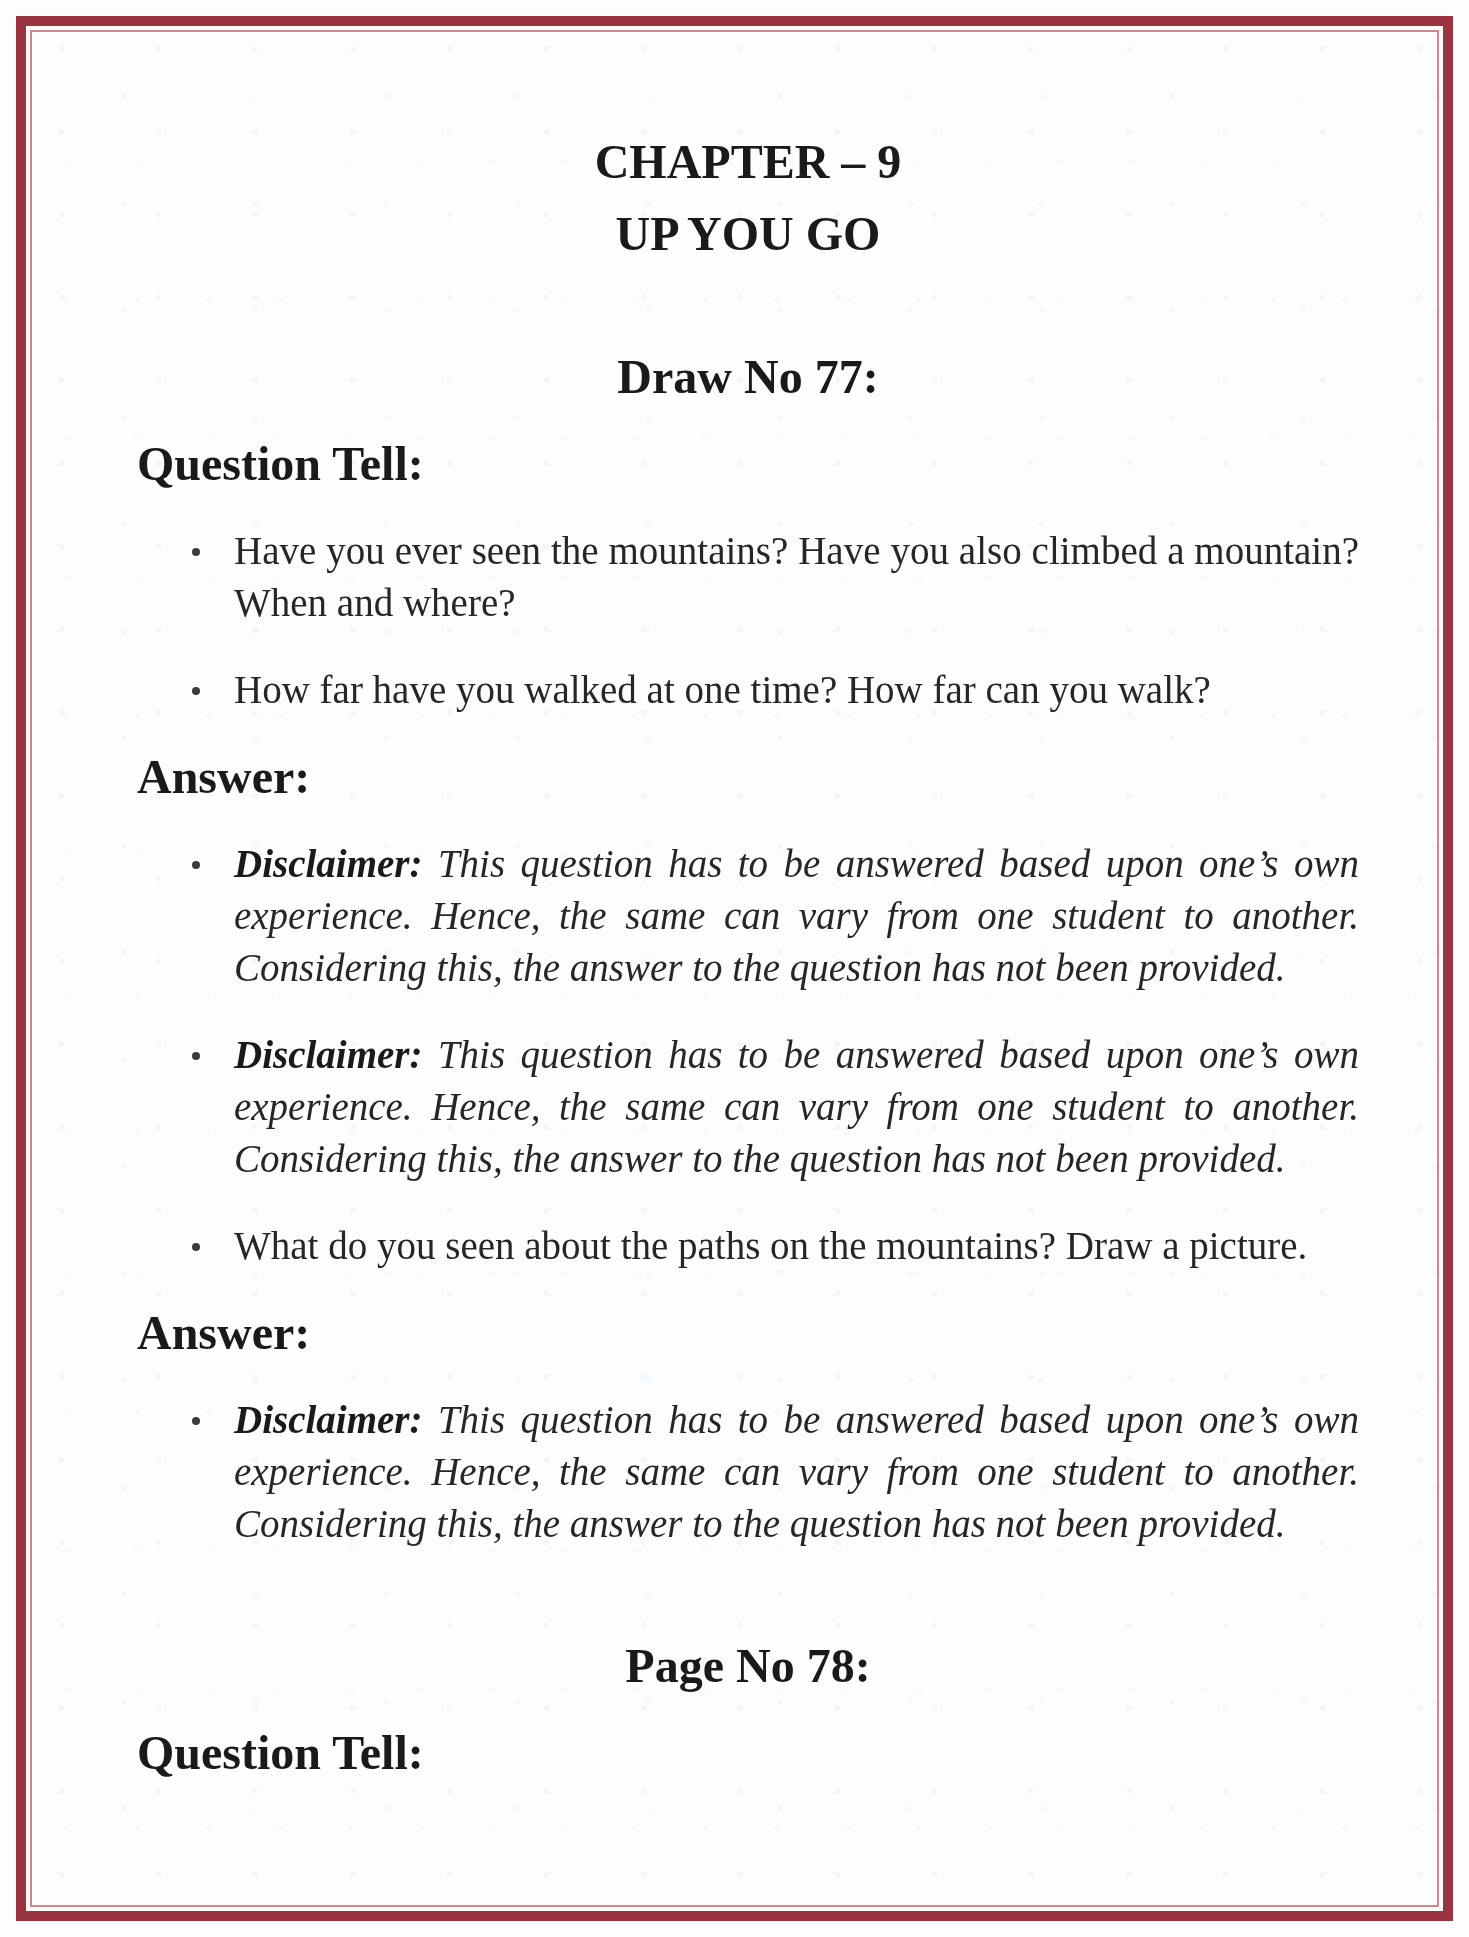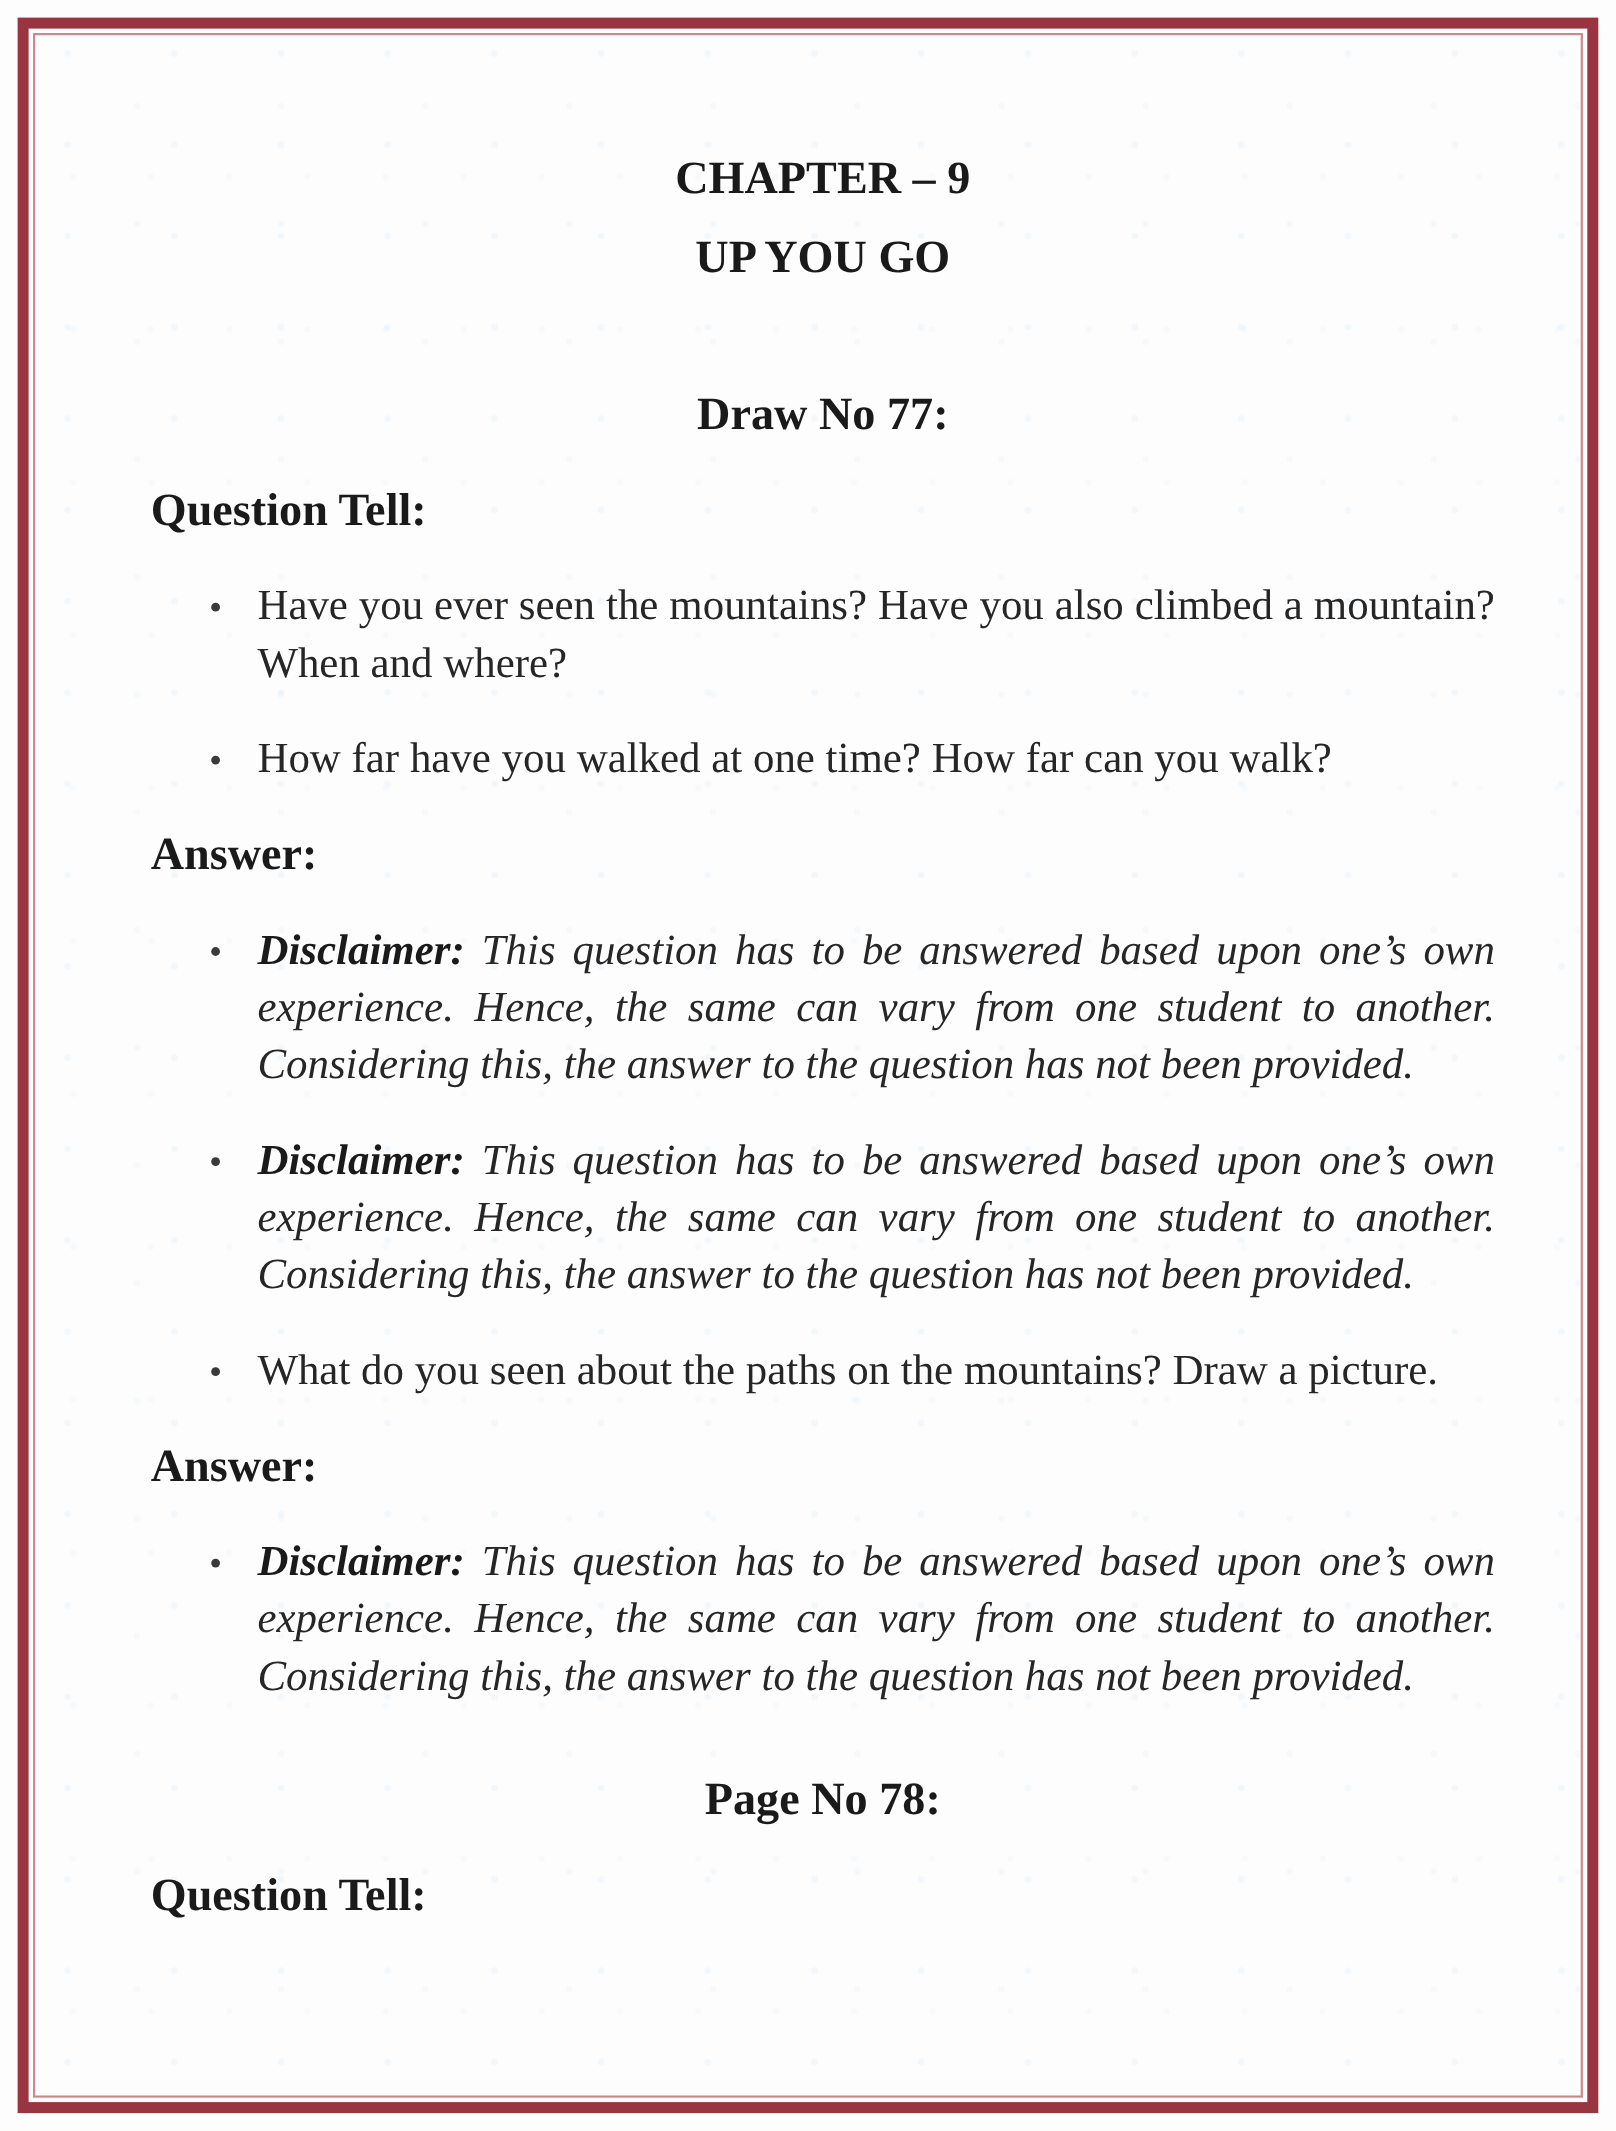--- a/index.html
+++ b/index.html
@@ -48,7 +48,7 @@
   }
   .doc > *{ margin-top:35px; }
   h1,h2,h3{
-    font-size:42px;
+    font-size:48px;
     font-weight:bold;
     color: var(--ink-strong);
     line-height:52px;

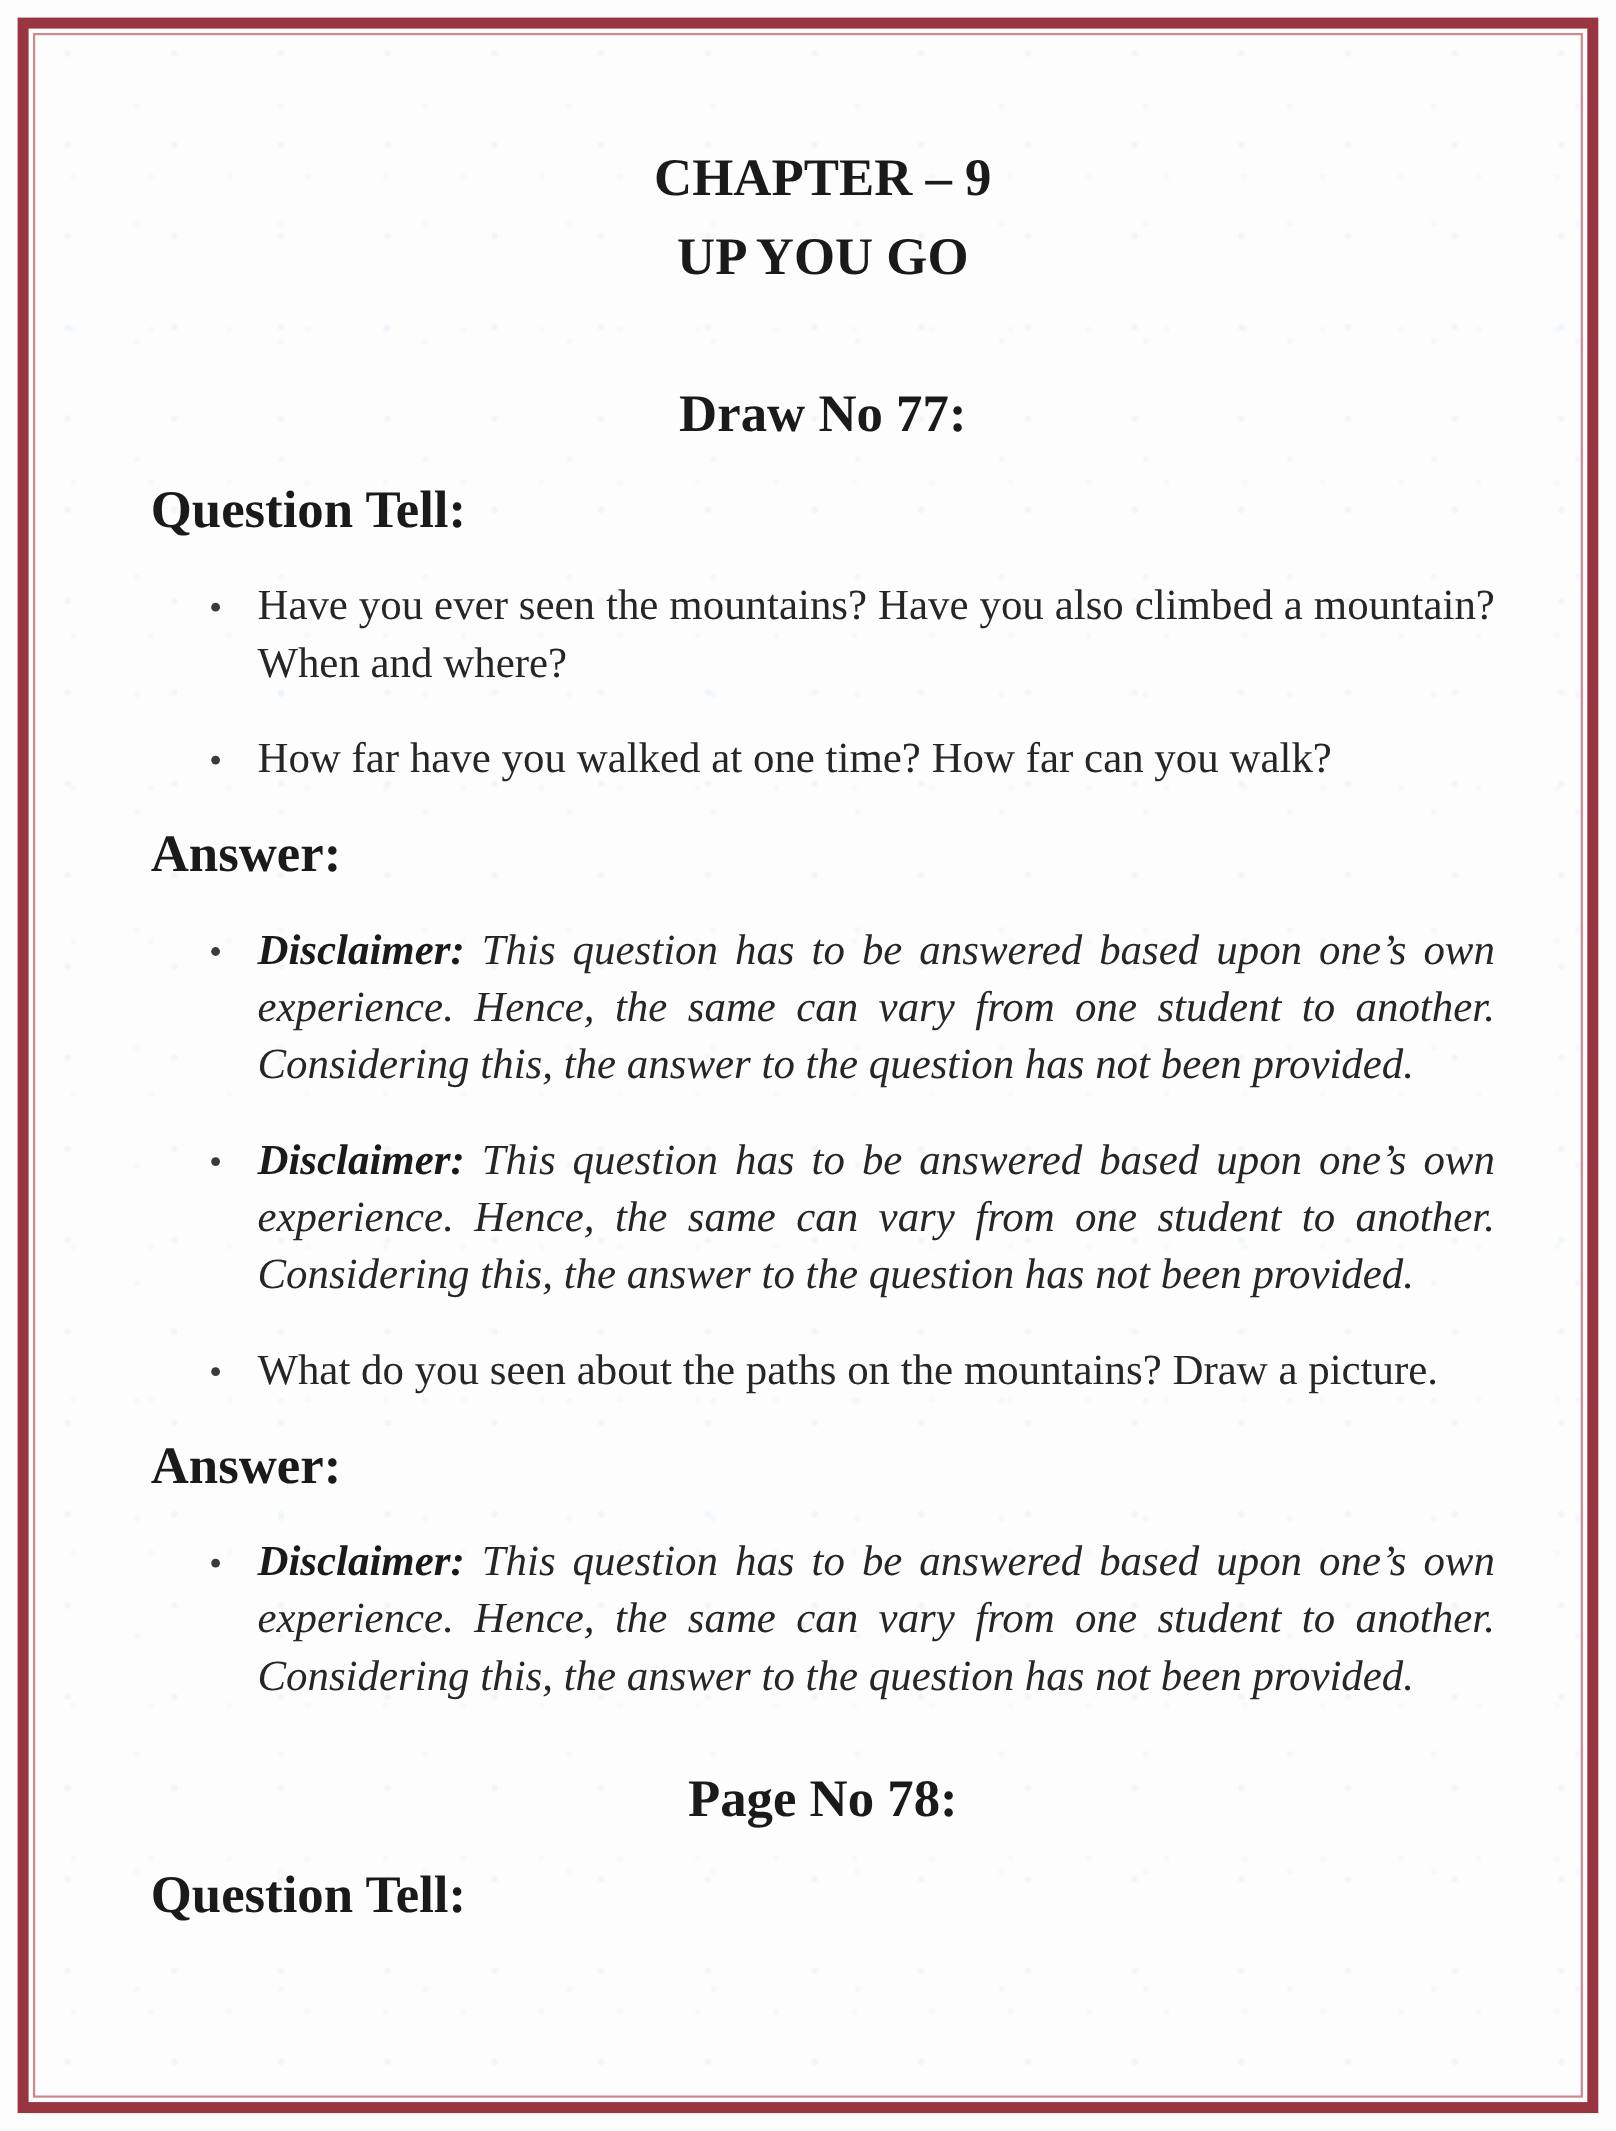--- a/index.html
+++ b/index.html
@@ -57,7 +57,7 @@
   .chapter-first{ margin-top:0; }
   .chapter-second{ margin-top:20px; }
   .page-head{ margin-top:91px; }
-  .page-head-2{ margin-top:60px; }
+  .page-head-2{ margin-top:90px; }
   .li{
     position:relative;
     padding-left:97px;

